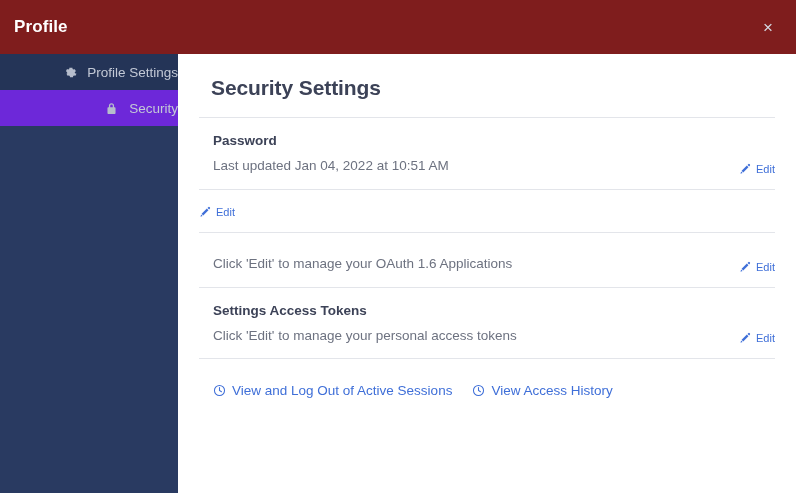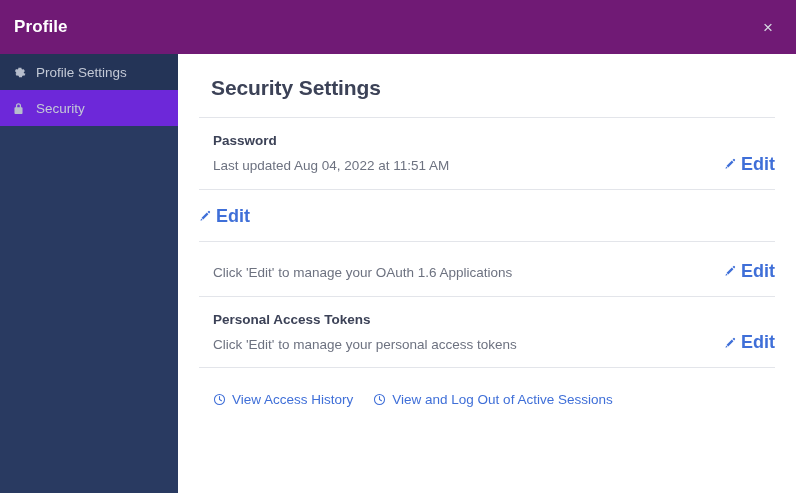--- a/index.html
+++ b/index.html
@@ -29,7 +29,7 @@
   .titlebar {
     height: 54px;
     flex: 0 0 54px;
-    background: #701a75;
+    background: #7f1d1d;
     display: flex;
     align-items: center;
     justify-content: space-between;

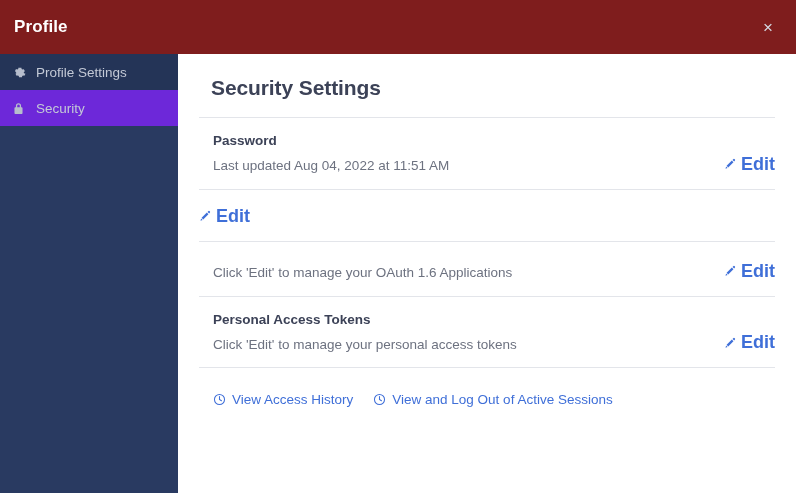--- a/index.html
+++ b/index.html
@@ -82,6 +82,7 @@
     cursor: pointer;
     color: #c3c9d6;
     font-size: 13.5px;
+    justify-content: flex-end;
   }
   .side-item.dim { background: #243457; }
   .side-item.active { background: #6d28d9; }

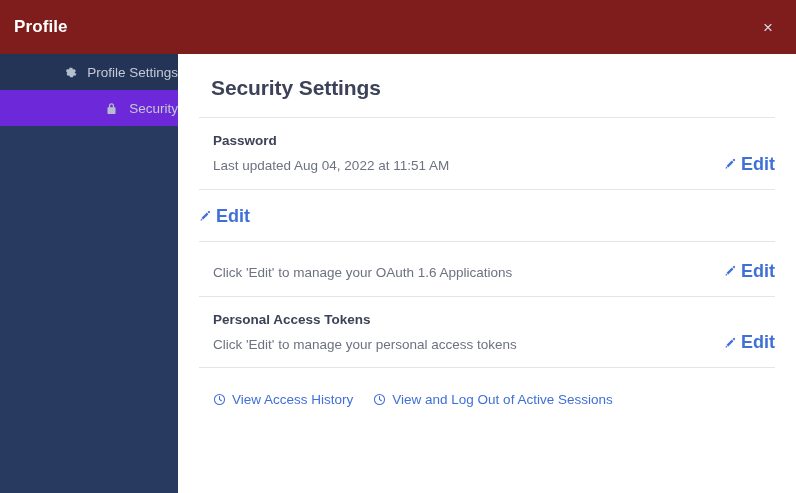--- a/index.html
+++ b/index.html
@@ -217,7 +217,7 @@
         <div class="row">
           <div class="row-text">
             <div class="row-title">Password</div>
-            <div class="row-sub">Last updated Aug 04, 2022 at 11:51 AM</div>
+            <div class="row-sub">Last updated Jan 04, 2022 at 10:51 AM</div>
           </div>
           <a class="edit-link">
             <span class="pencil">

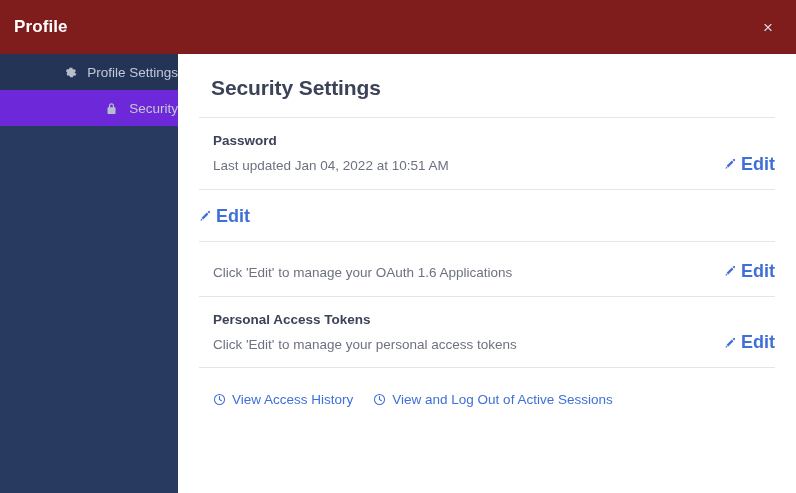--- a/index.html
+++ b/index.html
@@ -144,13 +144,12 @@
     align-items: center;
     gap: 5px;
     color: #3f6fd8;
-    font-size: 18px;
+    font-size: 11px;
     text-decoration: none;
     white-space: nowrap;
     flex: 0 0 auto;
     margin-top: 1px;
     cursor: pointer;
-    font-weight: bold;
   }
   .edit-link .pencil { display: flex; align-items: center; }
 

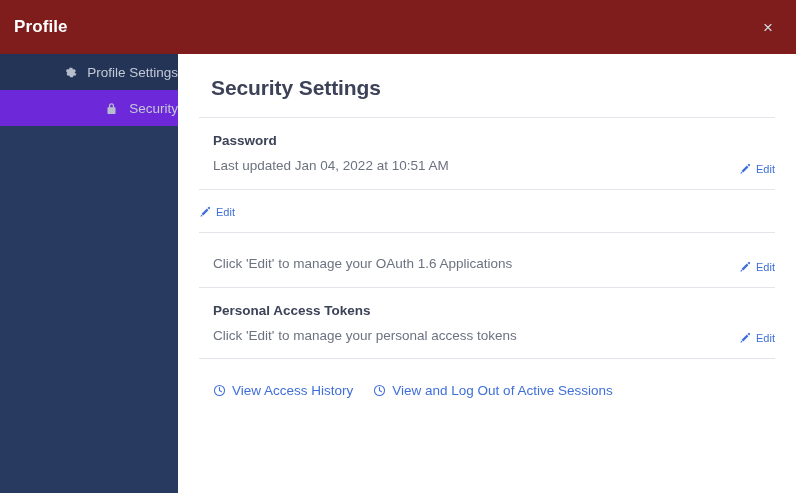--- a/index.html
+++ b/index.html
@@ -255,7 +255,7 @@
 
         <div class="row">
           <div class="row-text">
-            <div class="row-title">Personal Access Tokens</div>
+            <div class="row-title">Settings Access Tokens</div>
             <div class="row-sub">Click 'Edit' to manage your personal access tokens</div>
           </div>
           <a class="edit-link">

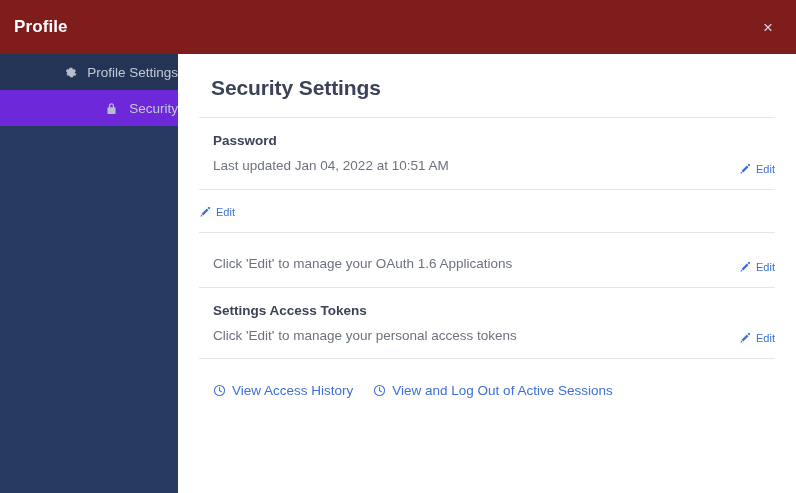--- a/index.html
+++ b/index.html
@@ -271,6 +271,15 @@
       </div>
 
       <div class="footer">
+        <a class="foot-link">
+          <span class="clock">
+            <svg width="13" height="13" viewBox="0 0 16 16" fill="none" stroke="currentColor" stroke-width="1.3" aria-hidden="true">
+              <circle cx="8" cy="8" r="6.2"></circle>
+              <path d="M8 4.4V8l2.4 1.6" stroke-linecap="round"></path>
+            </svg>
+          </span>
+          <span>View and Log Out of Active Sessions</span>
+        </a>
         <a class="foot-link">
           <span class="clock">
             <svg width="13" height="13" viewBox="0 0 16 16" fill="none" stroke="currentColor" stroke-width="1.3" aria-hidden="true">
@@ -280,15 +289,6 @@
           </span>
           <span>View Access History</span>
         </a>
-        <a class="foot-link">
-          <span class="clock">
-            <svg width="13" height="13" viewBox="0 0 16 16" fill="none" stroke="currentColor" stroke-width="1.3" aria-hidden="true">
-              <circle cx="8" cy="8" r="6.2"></circle>
-              <path d="M8 4.4V8l2.4 1.6" stroke-linecap="round"></path>
-            </svg>
-          </span>
-          <span>View and Log Out of Active Sessions</span>
-        </a>
       </div>
 
     </div>

